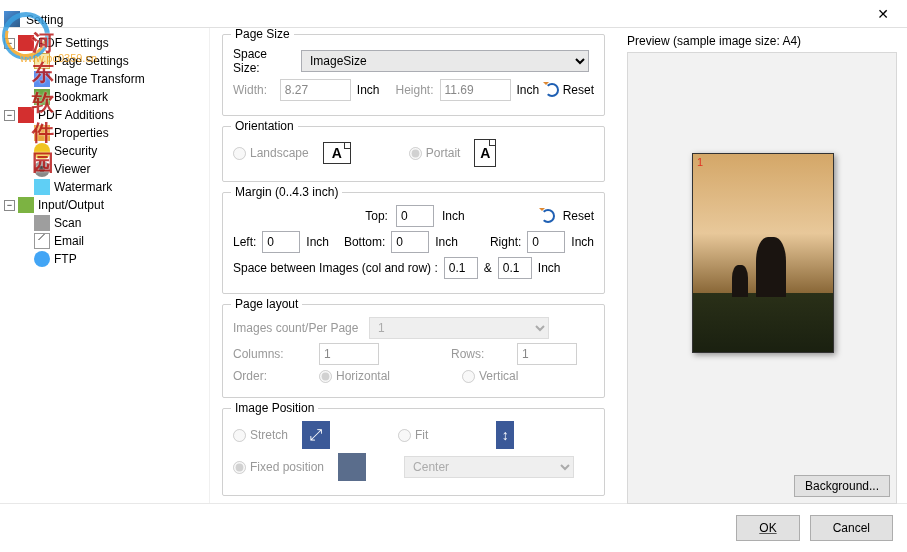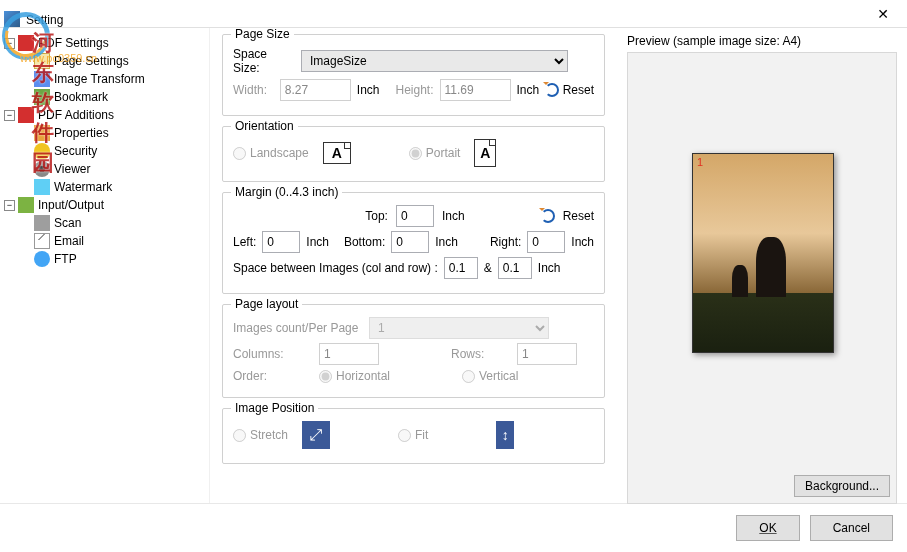--- a/index.html
+++ b/index.html
@@ -158,7 +158,7 @@
       <span class="legend">Page Size</span>
       <div class="row">
         <label class="lbl" style="width:62px">Space Size:</label>
-        <select class="sel" style="width:267px"><option>ImageSize</option></select>
+        <select class="sel" style="width:288px"><option>ImageSize</option></select>
       </div>
       <div class="row">
         <label class="lbl dis" style="width:50px">Width:</label>

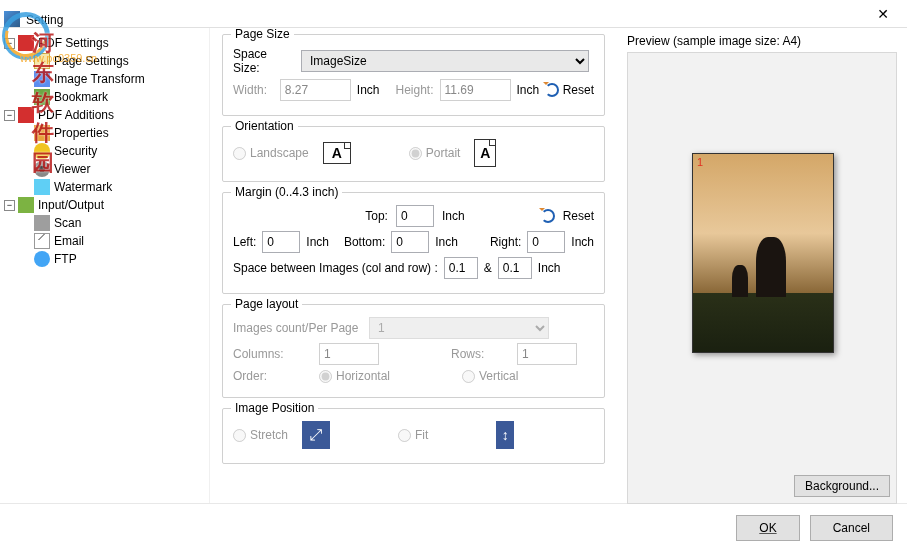--- a/index.html
+++ b/index.html
@@ -264,6 +264,15 @@
         <div style="width:40px"></div>
         <span class="posicon fit"></span>
       </div>
+      <div class="row" style="gap:14px">
+        <div class="radio">
+            <input type="radio" disabled="" checked="" style="">
+            <label class="lbl dis">Fixed position</label>
+          </div>
+        <span class="posicon fixed"></span>
+        <div style="width:10px"></div>
+        <select class="sel" disabled="" style="width:170px"><option>Center</option></select>
+      </div>
     </div>
 
   </div>

